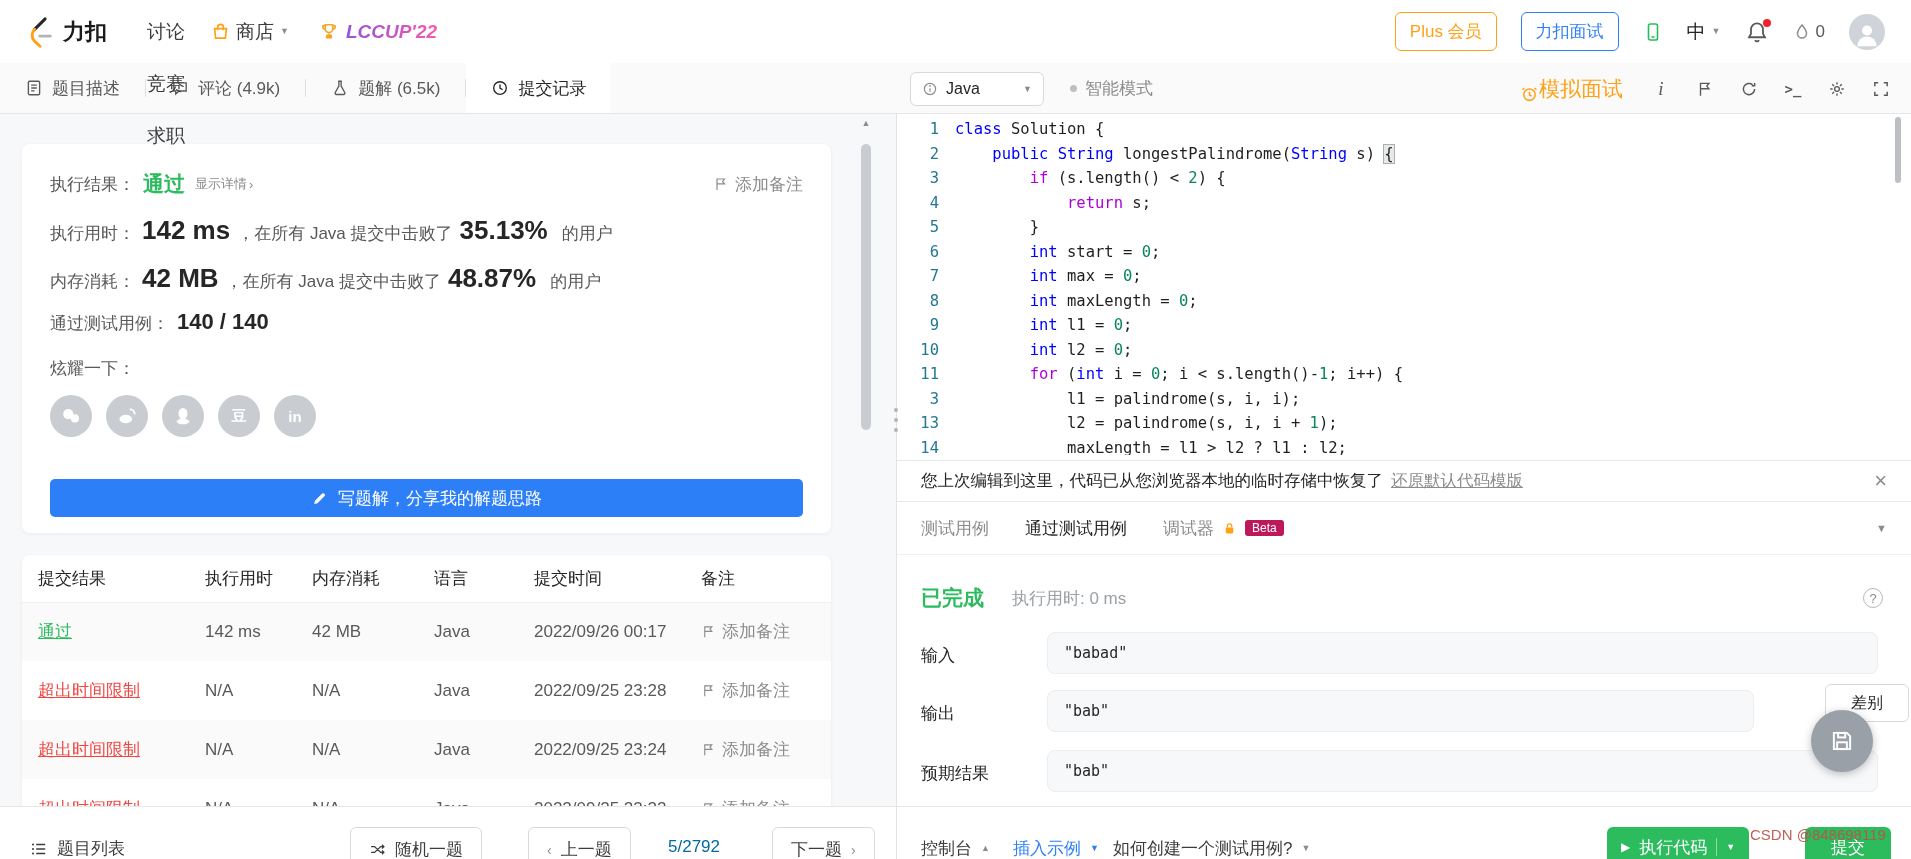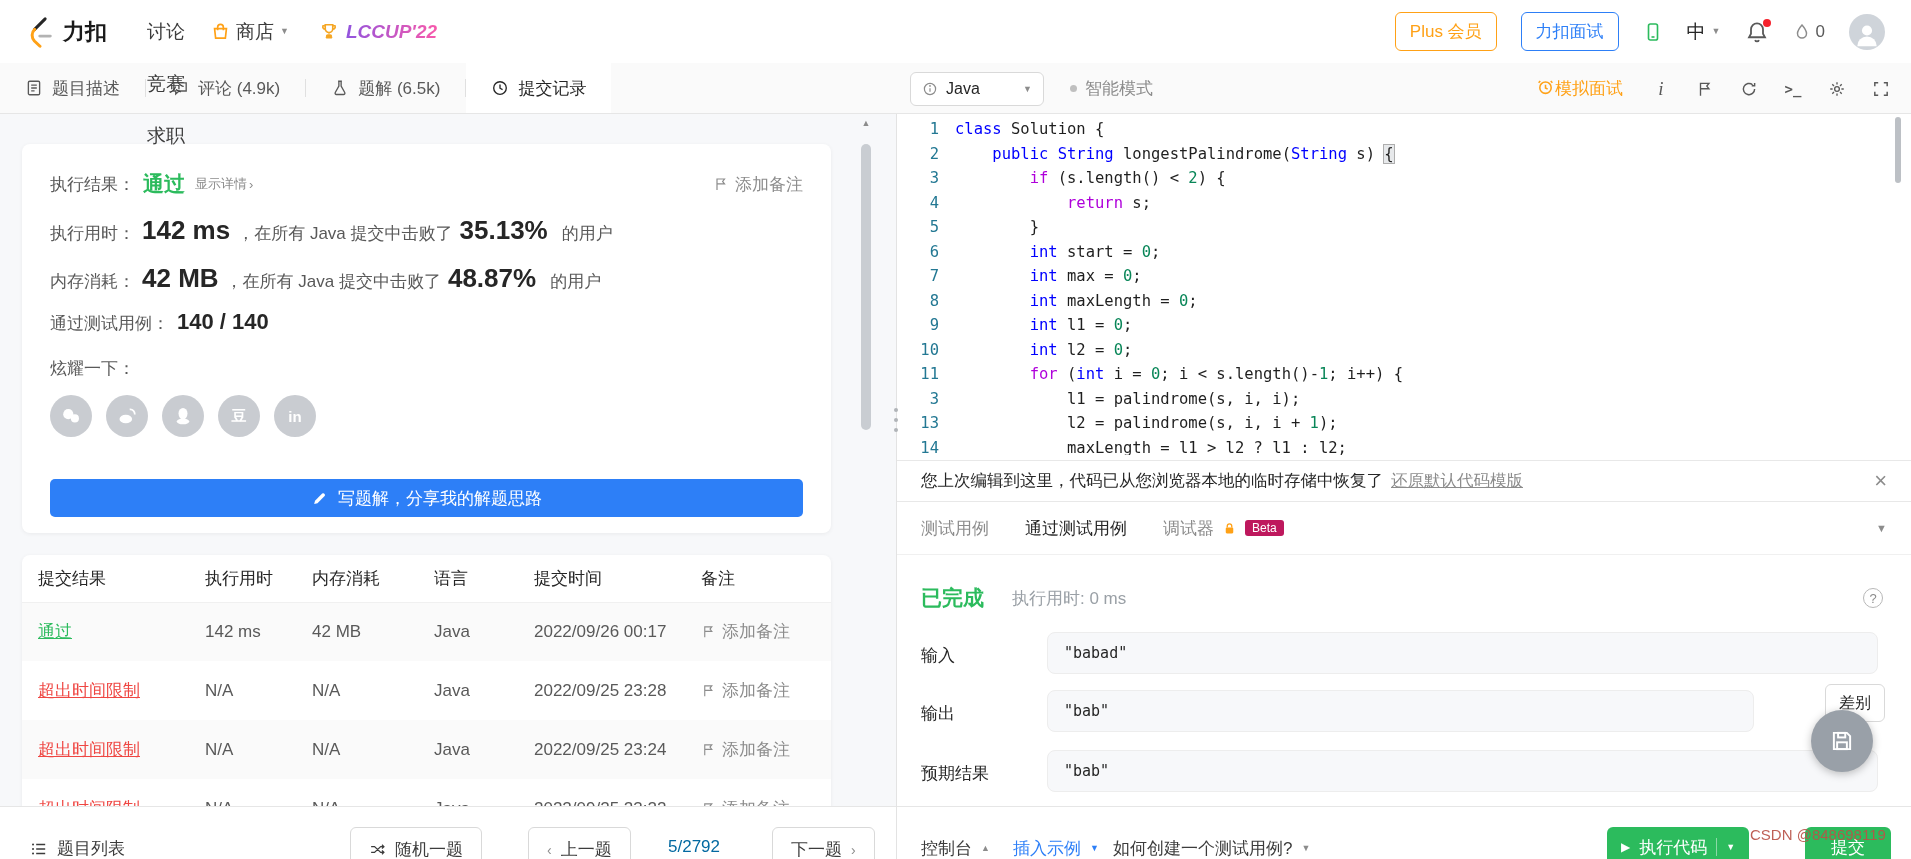--- a/index.html
+++ b/index.html
@@ -41,7 +41,7 @@
 .mode{position:absolute;left:1070px;top:0;height:51px;display:flex;align-items:center;gap:8px;color:#8c8c8c;font-size:17px;}
 .mode-dot{width:7px;height:7px;border-radius:50%;background:#bfbfbf;}
 .tb-right{position:absolute;right:8px;top:0;height:51px;display:flex;align-items:center;}
-.mock{display:flex;align-items:flex-start;gap:0;color:#ffa116;font-size:17px;margin-right:16px;cursor:pointer;}
+.mock{display:flex;align-items:flex-end;gap:0;color:#ffa116;font-size:21px;margin-right:16px;cursor:pointer;}
 .tb-icon{width:44px;height:51px;display:flex;align-items:center;justify-content:center;color:#595959;cursor:pointer;}
 .info-i{font-family:"Liberation Serif",serif;font-style:italic;font-size:19px;}
 .term-txt{font-family:"DejaVu Sans Mono",monospace;font-size:14px;font-weight:bold;}

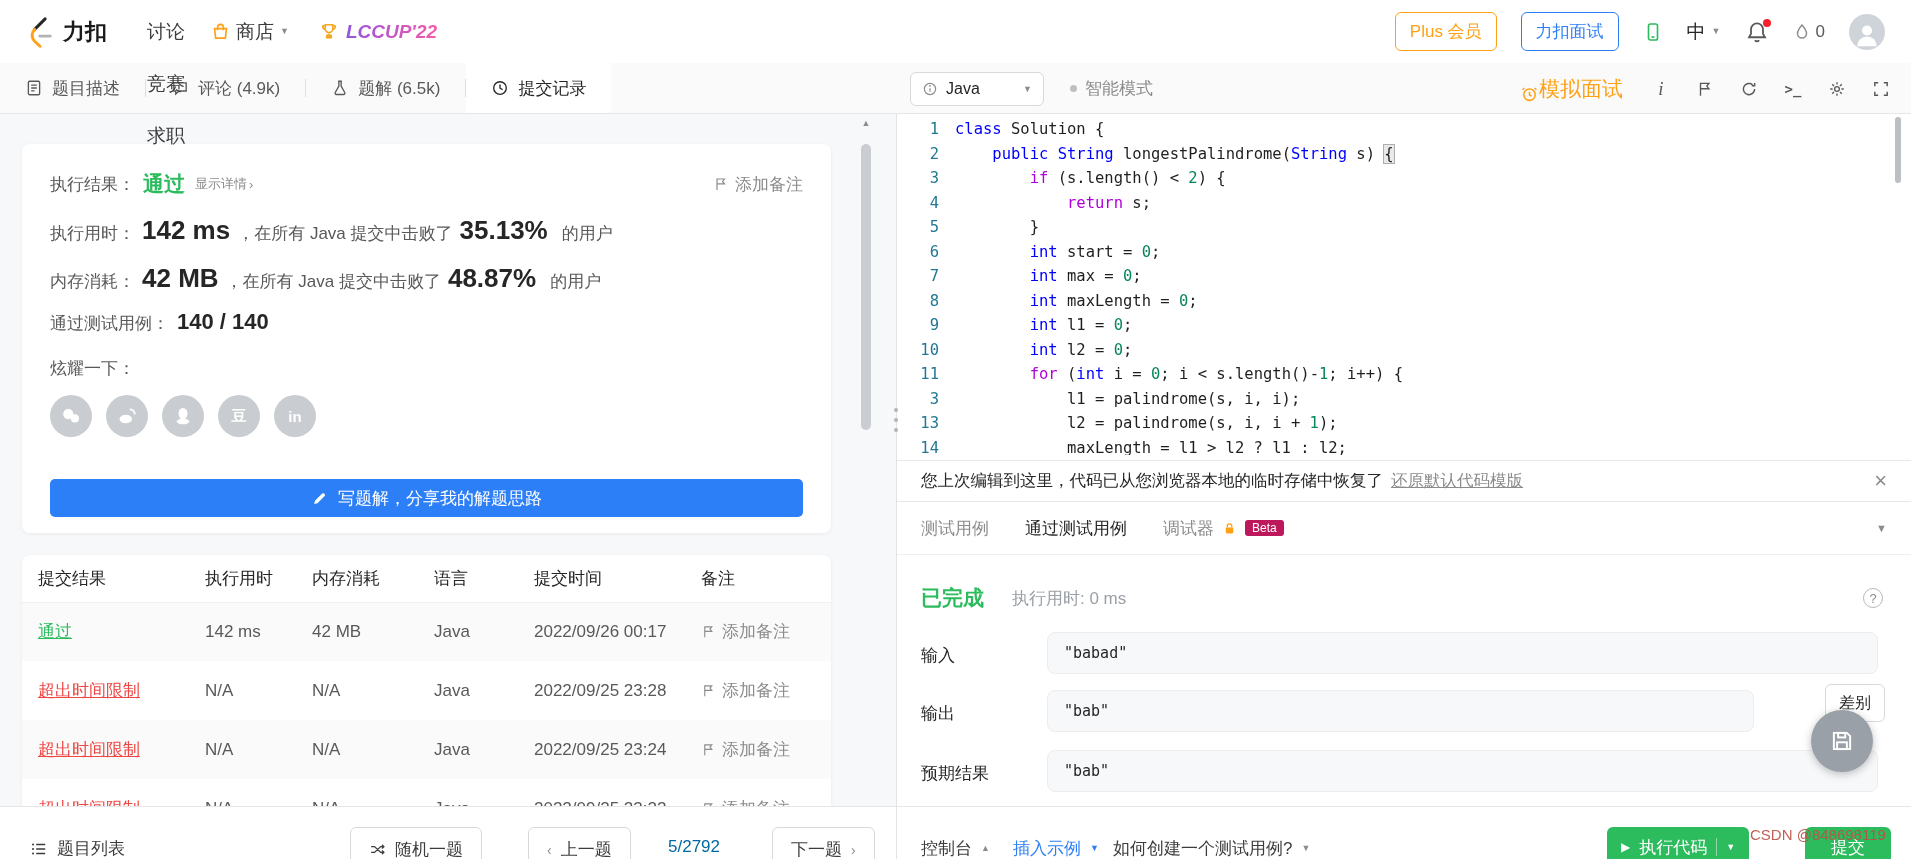--- a/index.html
+++ b/index.html
@@ -118,7 +118,7 @@
 .q-icon{margin-left:auto;width:20px;height:20px;border:1.5px solid #b8b8b8;border-radius:50%;color:#8c8c8c;font-size:13px;display:flex;align-items:center;justify-content:center;cursor:pointer;}
 .io-label{position:absolute;left:24px;font-size:17px;color:#262626;}
 .io-box{position:absolute;left:150px;height:42px;background:#f7f8fa;border:1px solid #ededed;border-radius:8px;display:flex;align-items:center;padding:0 16px;font-family:"DejaVu Sans Mono",monospace;font-size:15px;color:#262626;cursor:text;}
-.diff-btn{position:absolute;left:928px;top:570px;width:60px;height:38px;border:1px solid #d9d9d9;border-radius:6px;background:#fff;font-size:16px;color:#262626;display:flex;align-items:center;justify-content:center;cursor:pointer;z-index:2;}
+.diff-btn{position:absolute;left:928px;top:570px;width:84px;height:38px;border:1px solid #d9d9d9;border-radius:6px;background:#fff;font-size:16px;color:#262626;display:flex;align-items:center;justify-content:center;cursor:pointer;z-index:2;}
 .fab{position:absolute;left:914px;top:596px;width:62px;height:62px;border-radius:50%;background:#99a0a8;box-shadow:0 2px 8px rgba(0,0,0,.25);display:flex;align-items:center;justify-content:center;cursor:pointer;z-index:4;}
 
 .divider-dots{position:absolute;left:891px;top:402px;width:10px;z-index:7;cursor:col-resize;}

